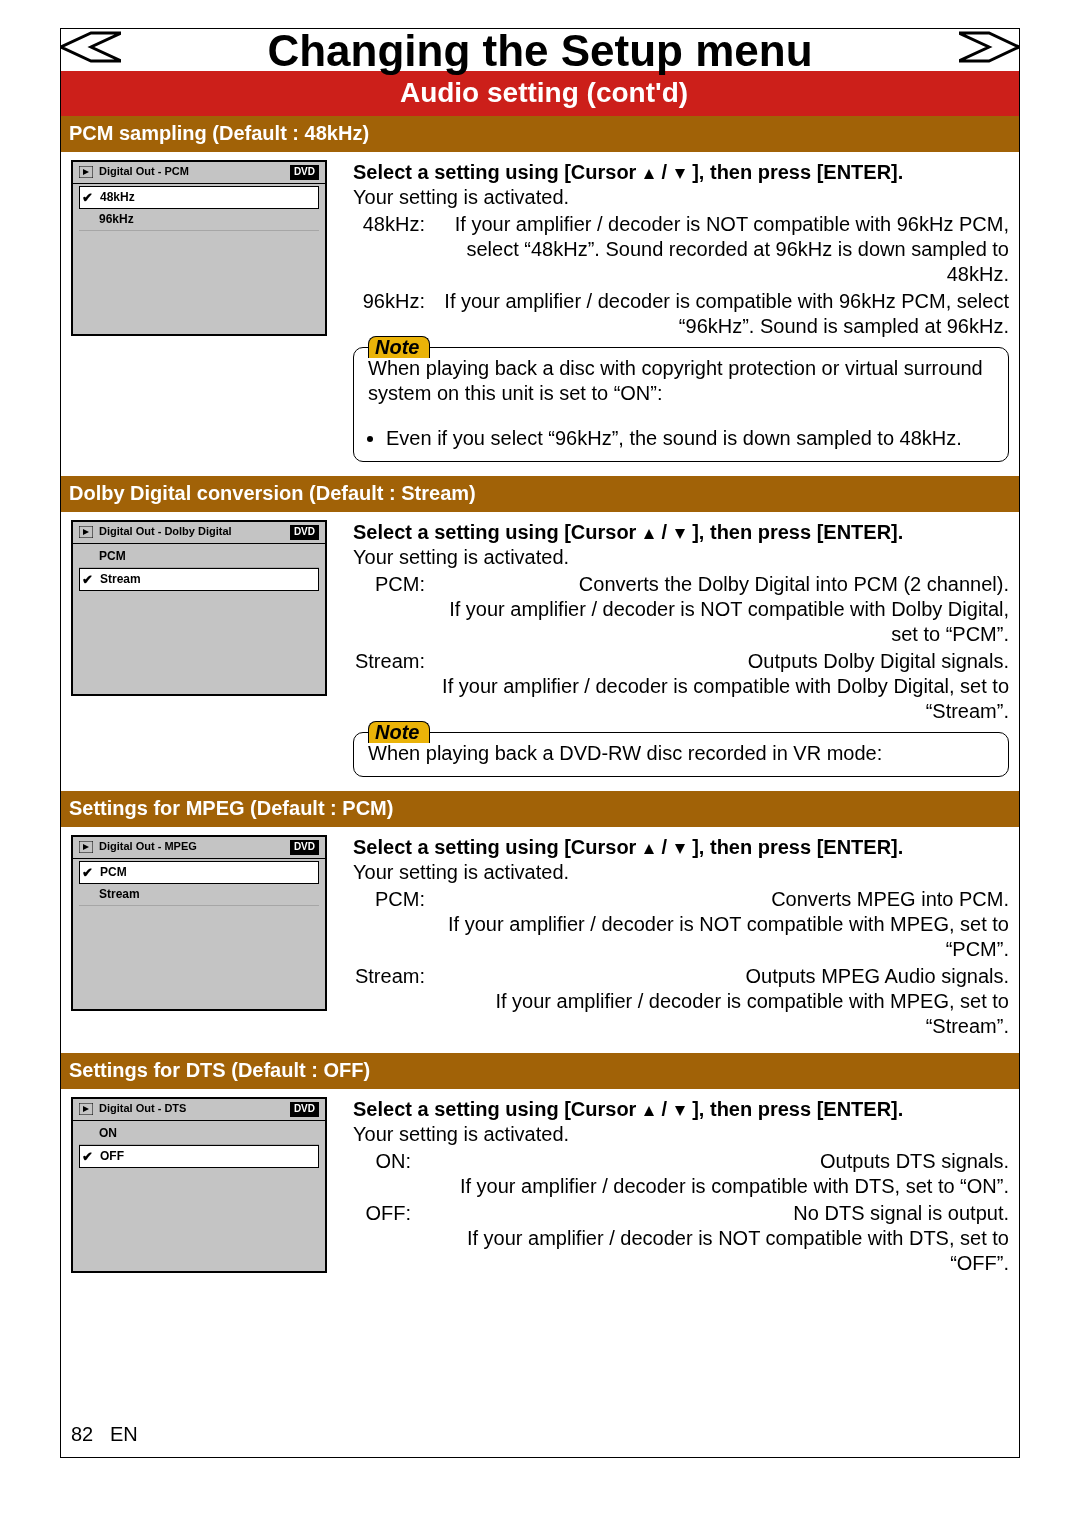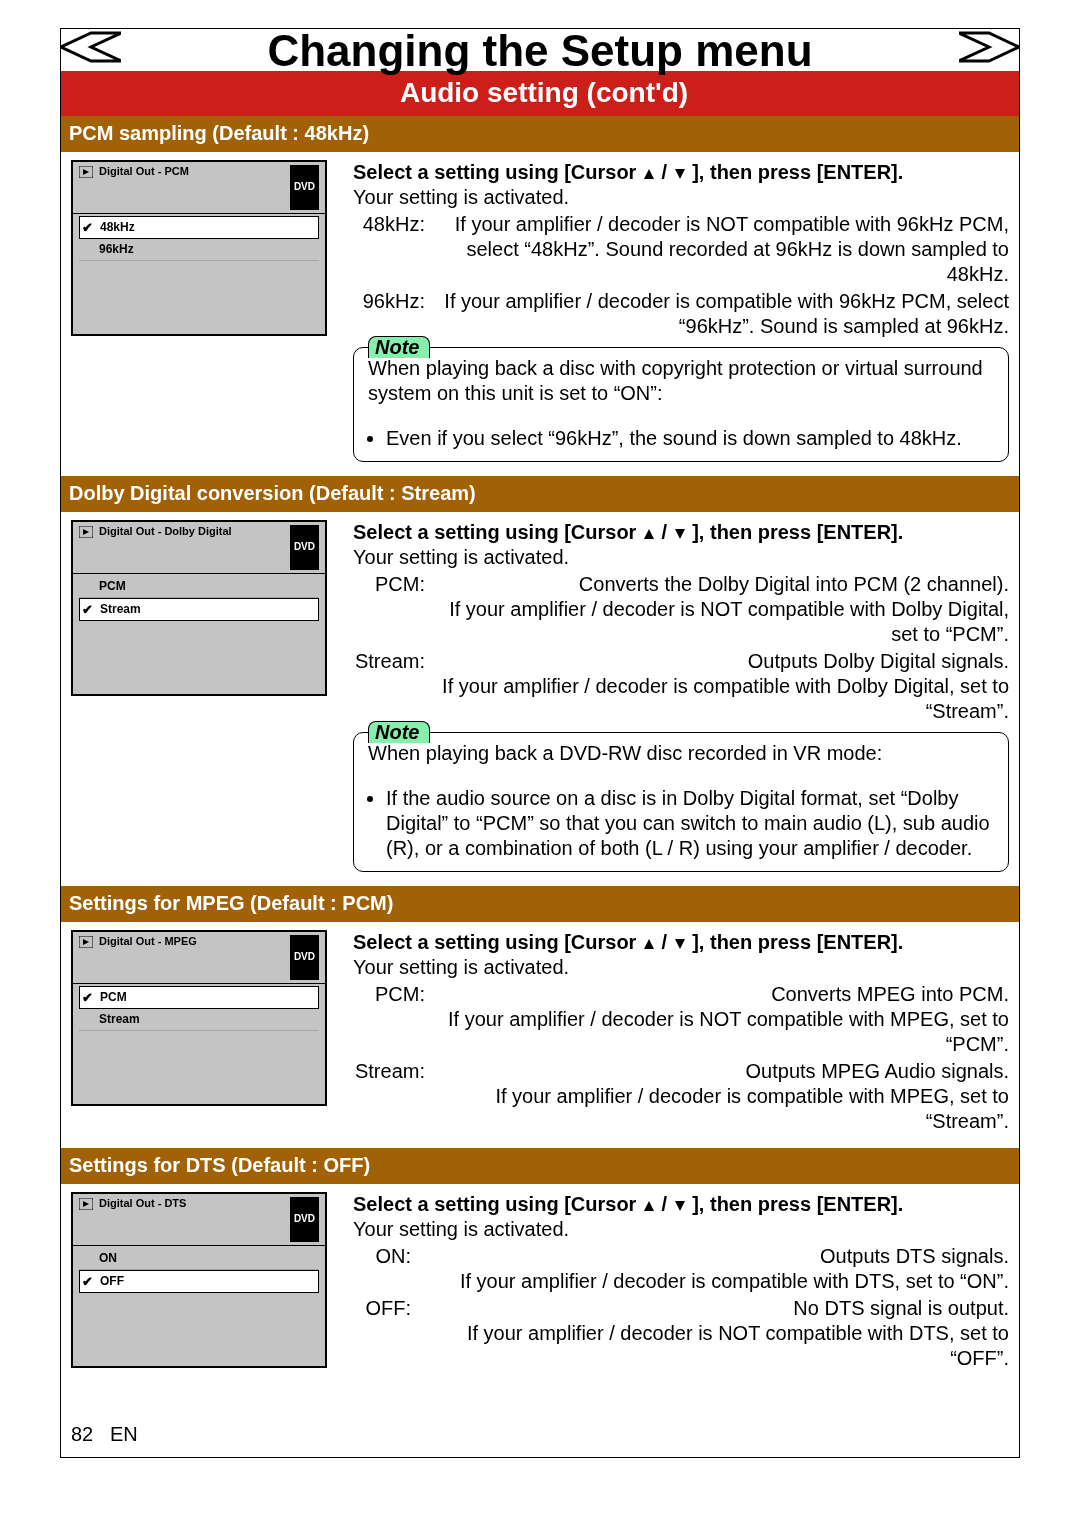--- a/index.html
+++ b/index.html
@@ -84,7 +84,7 @@
   }
   .tv-header {
     display: flex;
-    align-items: flex-start;
+    align-items: center;
     justify-content: space-between;
     padding: 3px 6px;
     border-bottom: 1px solid #000;

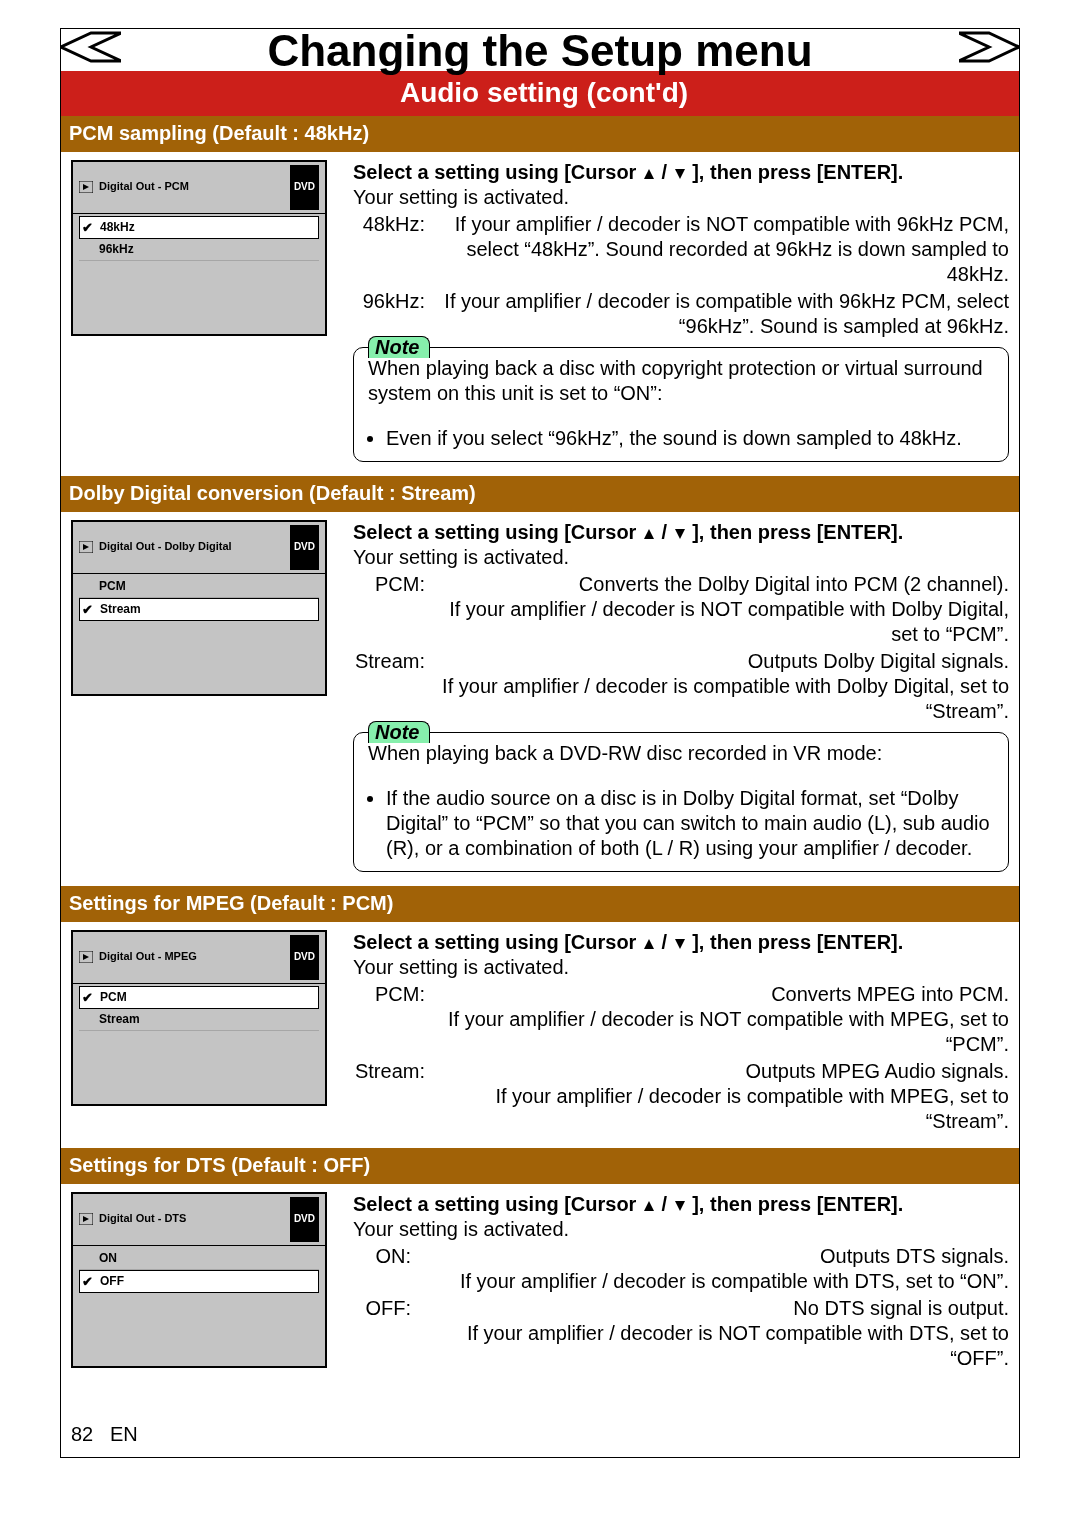--- a/index.html
+++ b/index.html
@@ -95,7 +95,7 @@
   .tv-header .title-text { font-size: 11px; }
   .dvd-tag {
     background: #000; color: #fff; font-size: 10px;
-    padding: 16px 4px;
+    padding: 1px 4px;
   }
   .tv-body { flex: 1; padding: 2px 6px; }
   .tv-row {

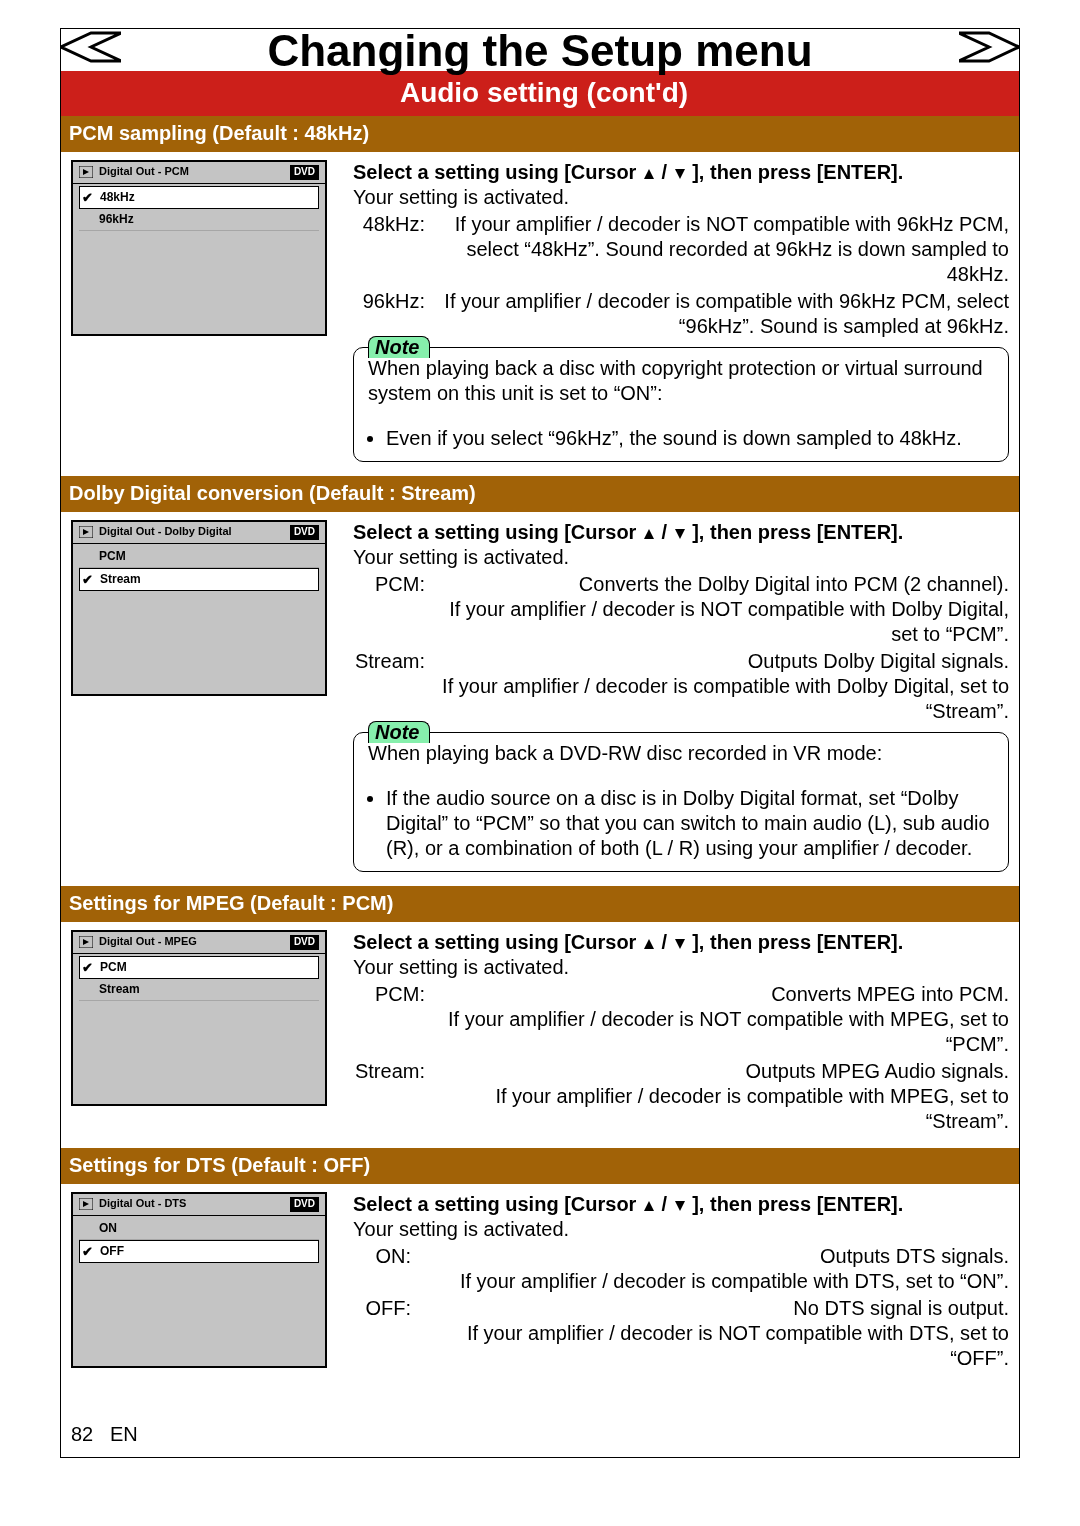--- a/index.html
+++ b/index.html
@@ -127,7 +127,7 @@
   .note .note-label-wrap {
     position: absolute;
     top: -12px; left: 14px;
-    background: #86efac;
+    background: #eab308;
     padding: 0 10px 0 6px;
     border-left: 1.5px solid #000;
     border-right: 1.5px solid #000;

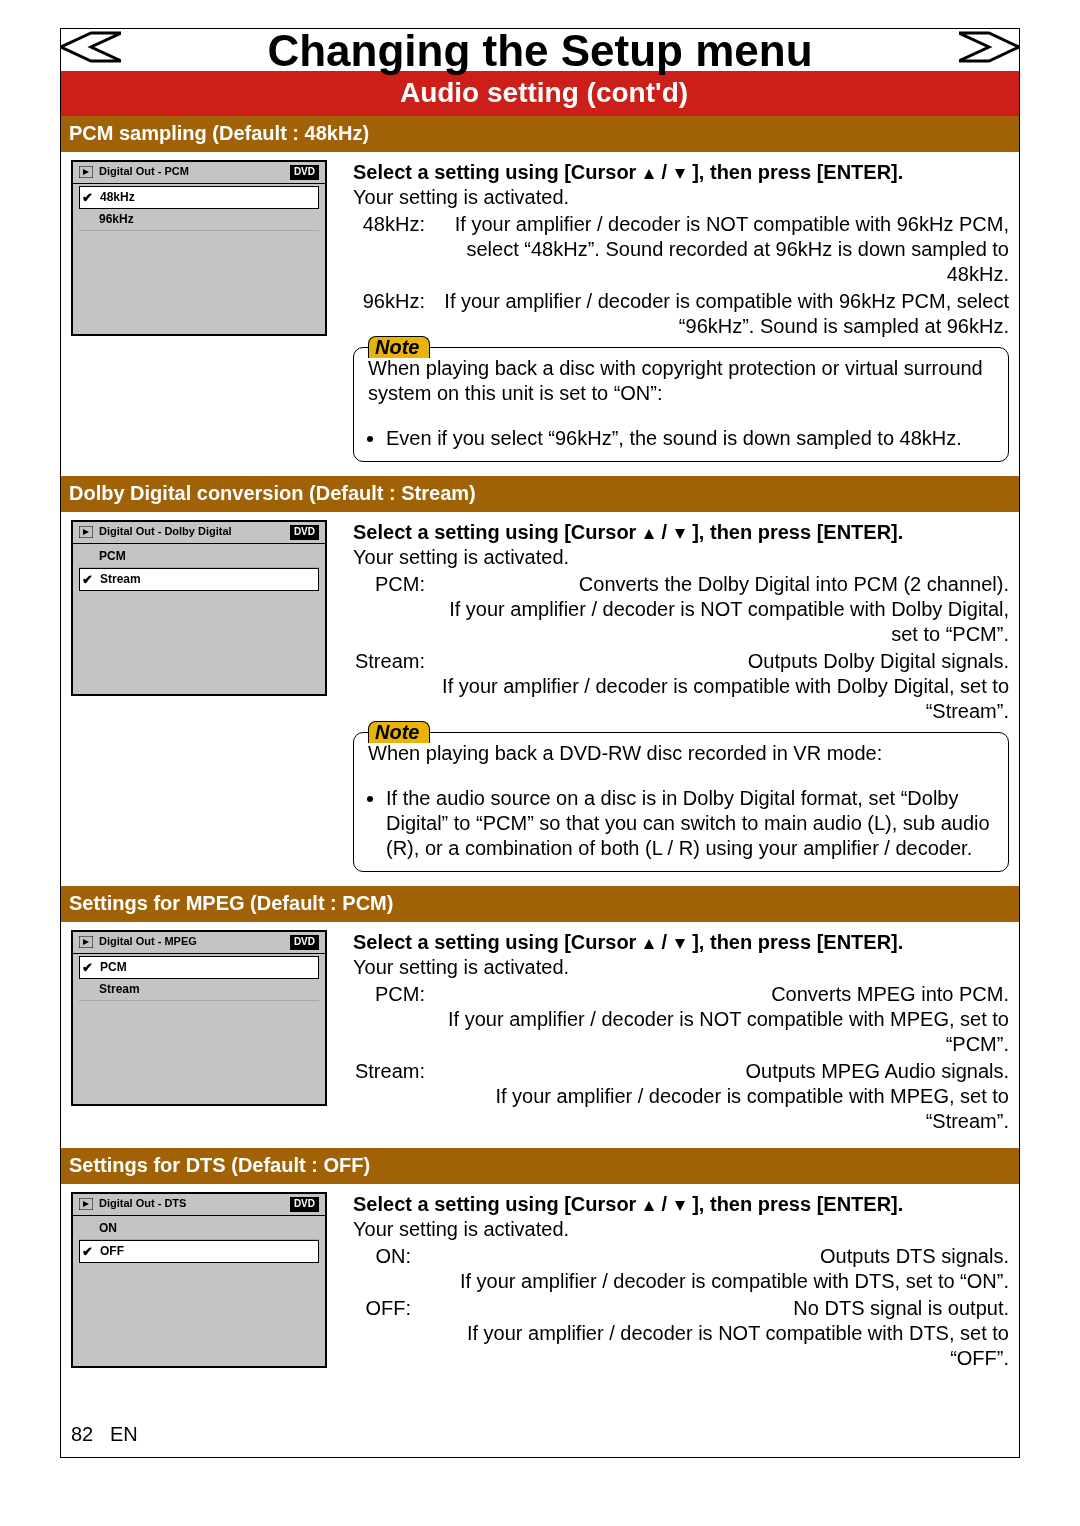--- a/index.html
+++ b/index.html
@@ -293,9 +293,6 @@
           <span class="note-label">Note</span>
         </div>
         <div>When playing back a DVD-RW disc recorded in VR mode:</div>
-        <ul>
-          <li>If the audio source on a disc is in Dolby Digital format, set “Dolby Digital” to “PCM” so that you can switch to main audio (L), sub audio (R), or a combination of both (L / R) using your amplifier / decoder.</li>
-        </ul>
       </div>
     </div>
   </div>

